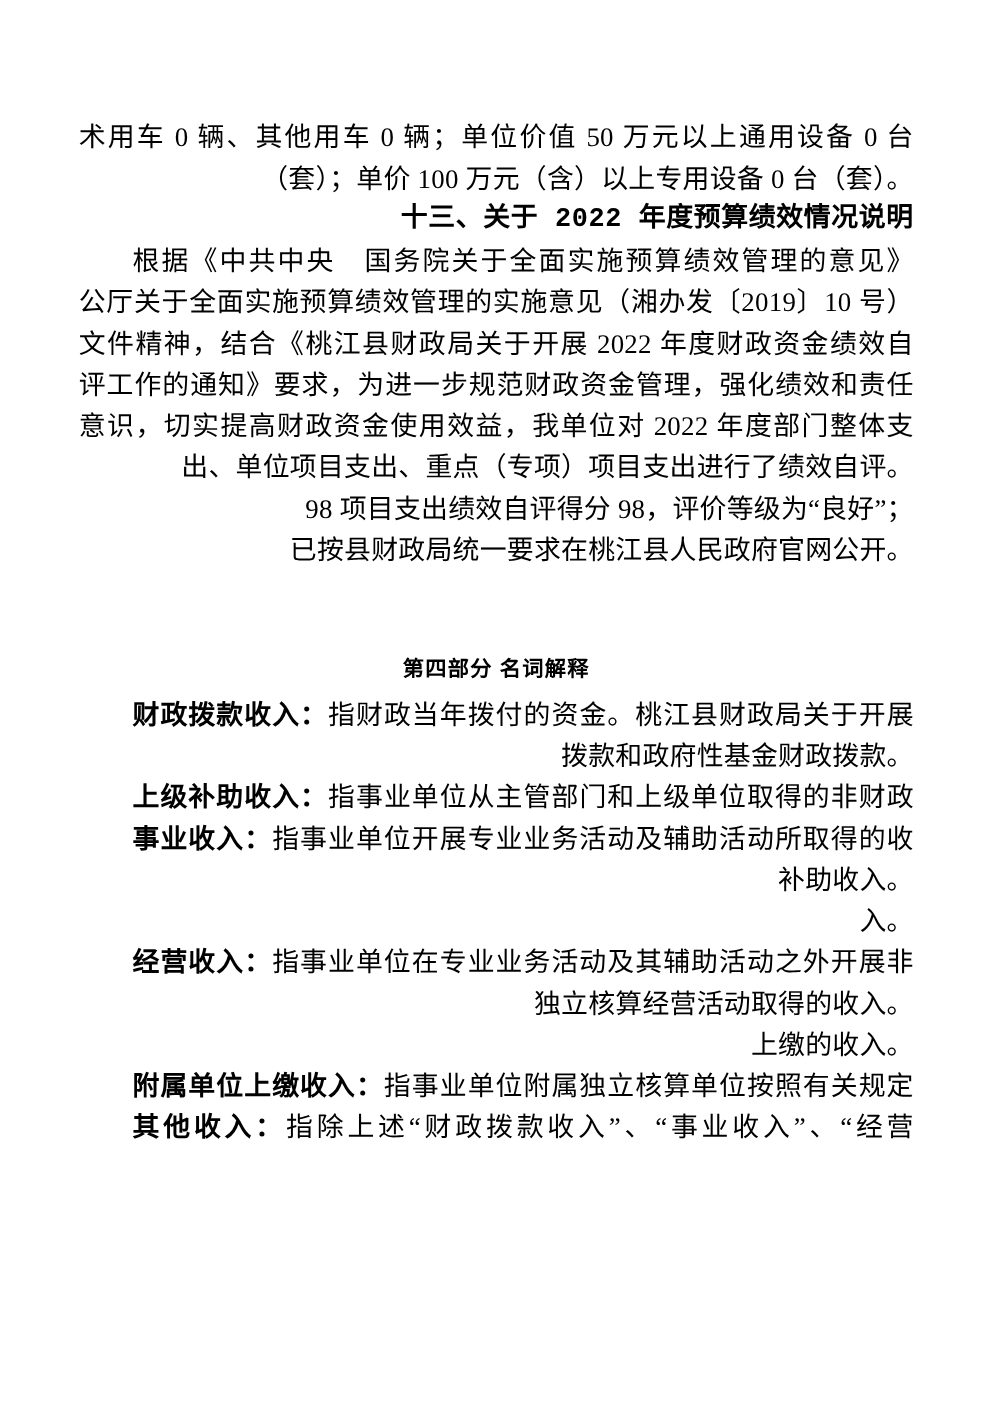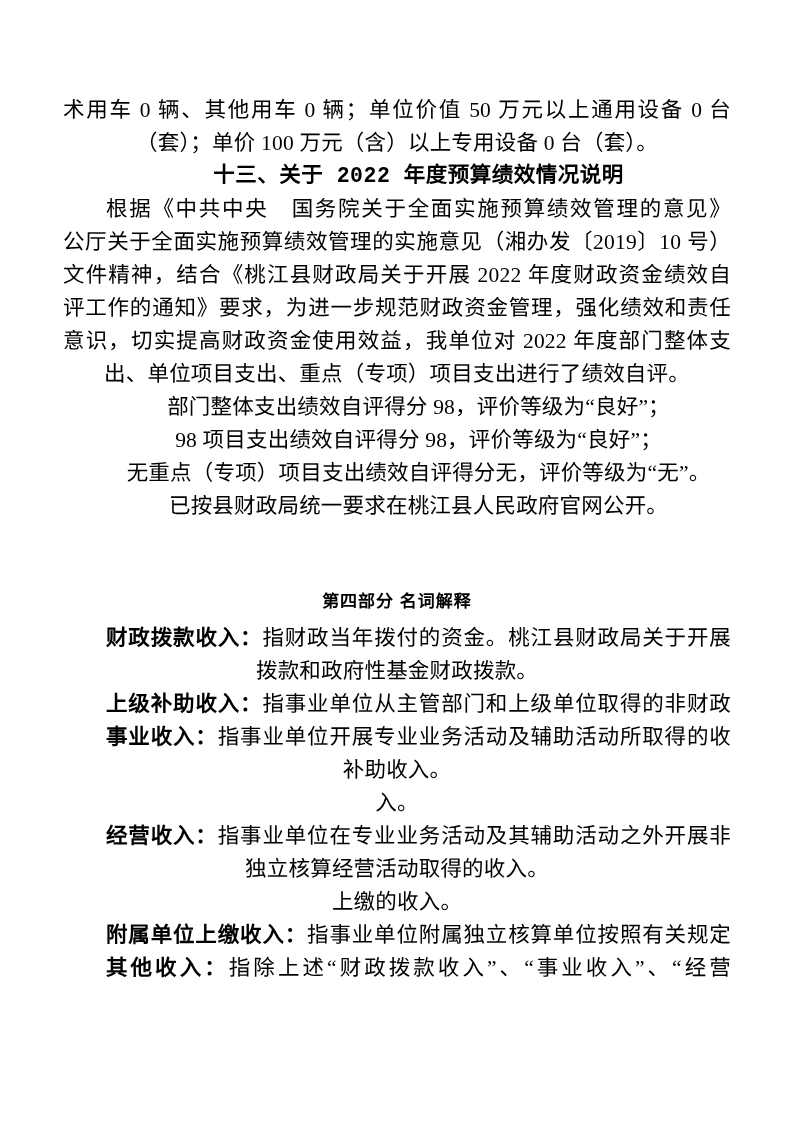--- a/index.html
+++ b/index.html
@@ -22,7 +22,7 @@
     font-size: 21.5px;
     line-height: 33px;
     letter-spacing: 0.2px;
-    text-align: center;
+    text-align: right;
   }
   
   .j {

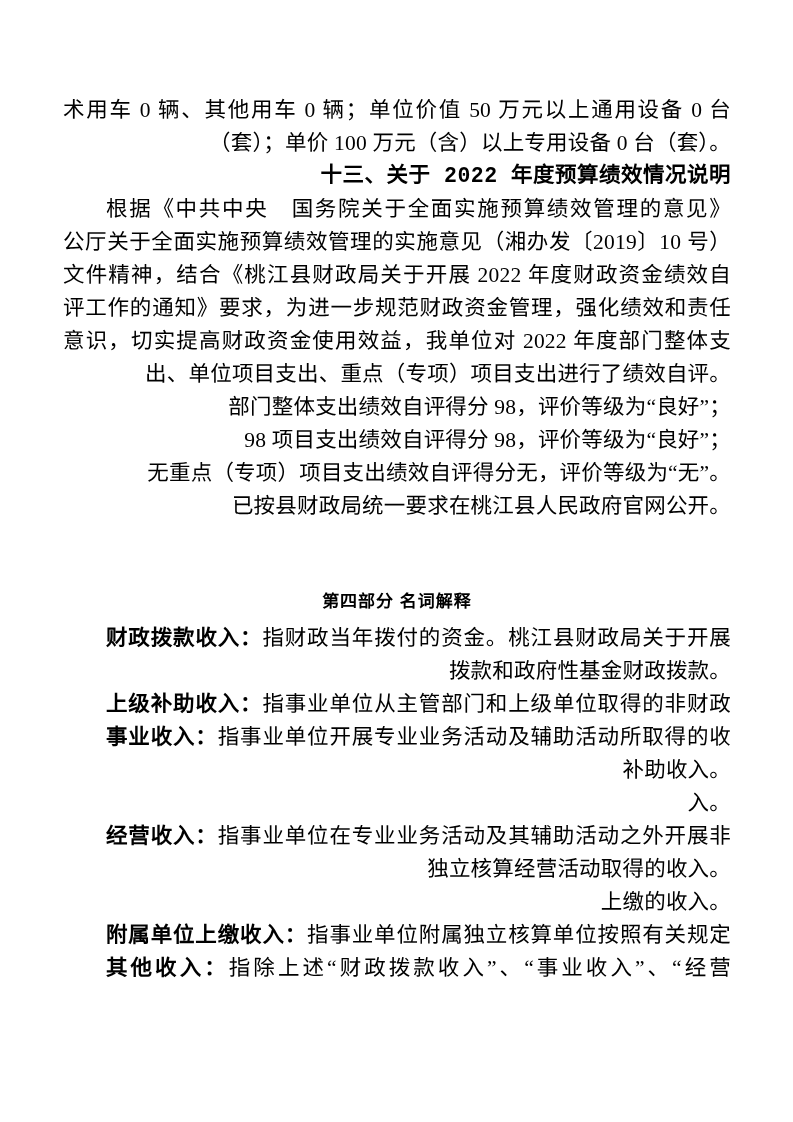--- a/index.html
+++ b/index.html
@@ -66,7 +66,6 @@
   <div class="ln j">意识，切实提高财政资金使用效益，我单位对 2022 年度部门整体支</div>
   <div class="ln">出、单位项目支出、重点（专项）项目支出进行了绩效自评。</div>
 
-  <div class="ln ind">部门整体支出绩效自评得分 98，评价等级为“良好”；</div>
   <div class="ln ind">98 项目支出绩效自评得分 98，评价等级为“良好”；</div>
   <div class="ln ind">无重点（专项）项目支出绩效自评得分无，评价等级为“无”。</div>
   <div class="ln ind">已按县财政局统一要求在桃江县人民政府官网公开。</div>

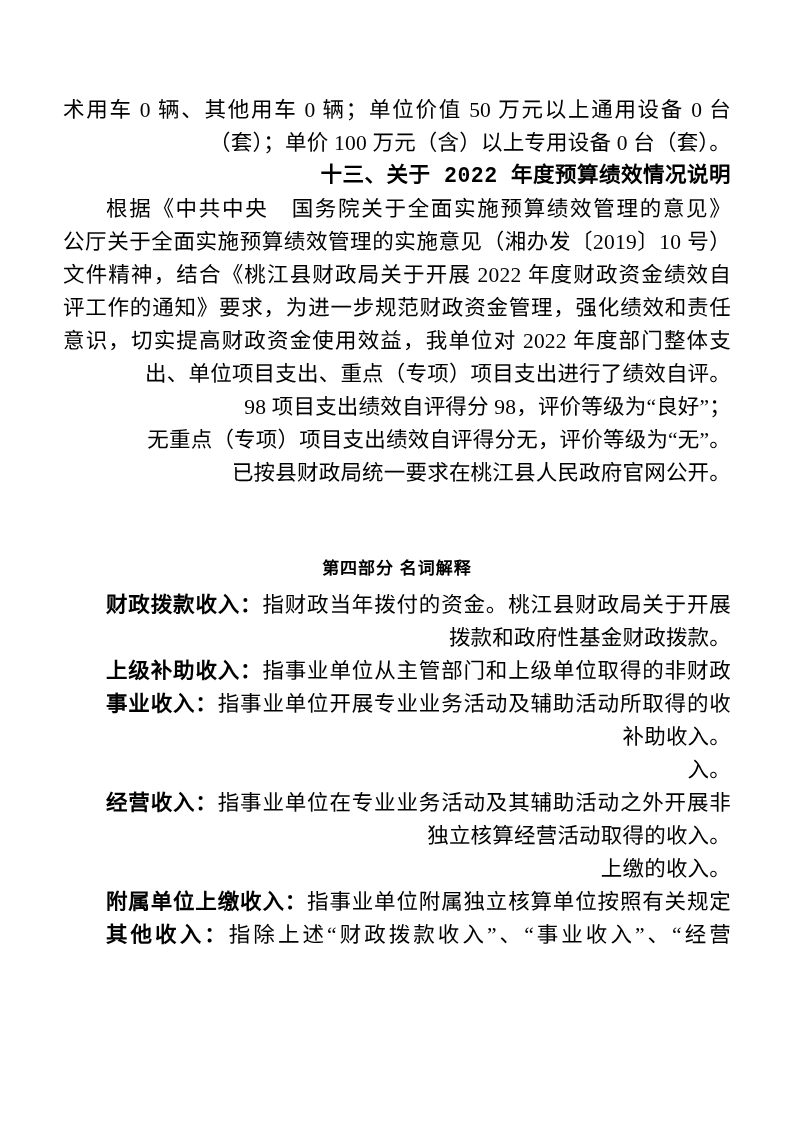--- a/index.html
+++ b/index.html
@@ -67,7 +67,6 @@
   <div class="ln">出、单位项目支出、重点（专项）项目支出进行了绩效自评。</div>
 
   <div class="ln ind">98 项目支出绩效自评得分 98，评价等级为“良好”；</div>
-  <div class="ln ind">无重点（专项）项目支出绩效自评得分无，评价等级为“无”。</div>
   <div class="ln ind">已按县财政局统一要求在桃江县人民政府官网公开。</div>
 
   <div class="section-title">第四部分 名词解释</div>

